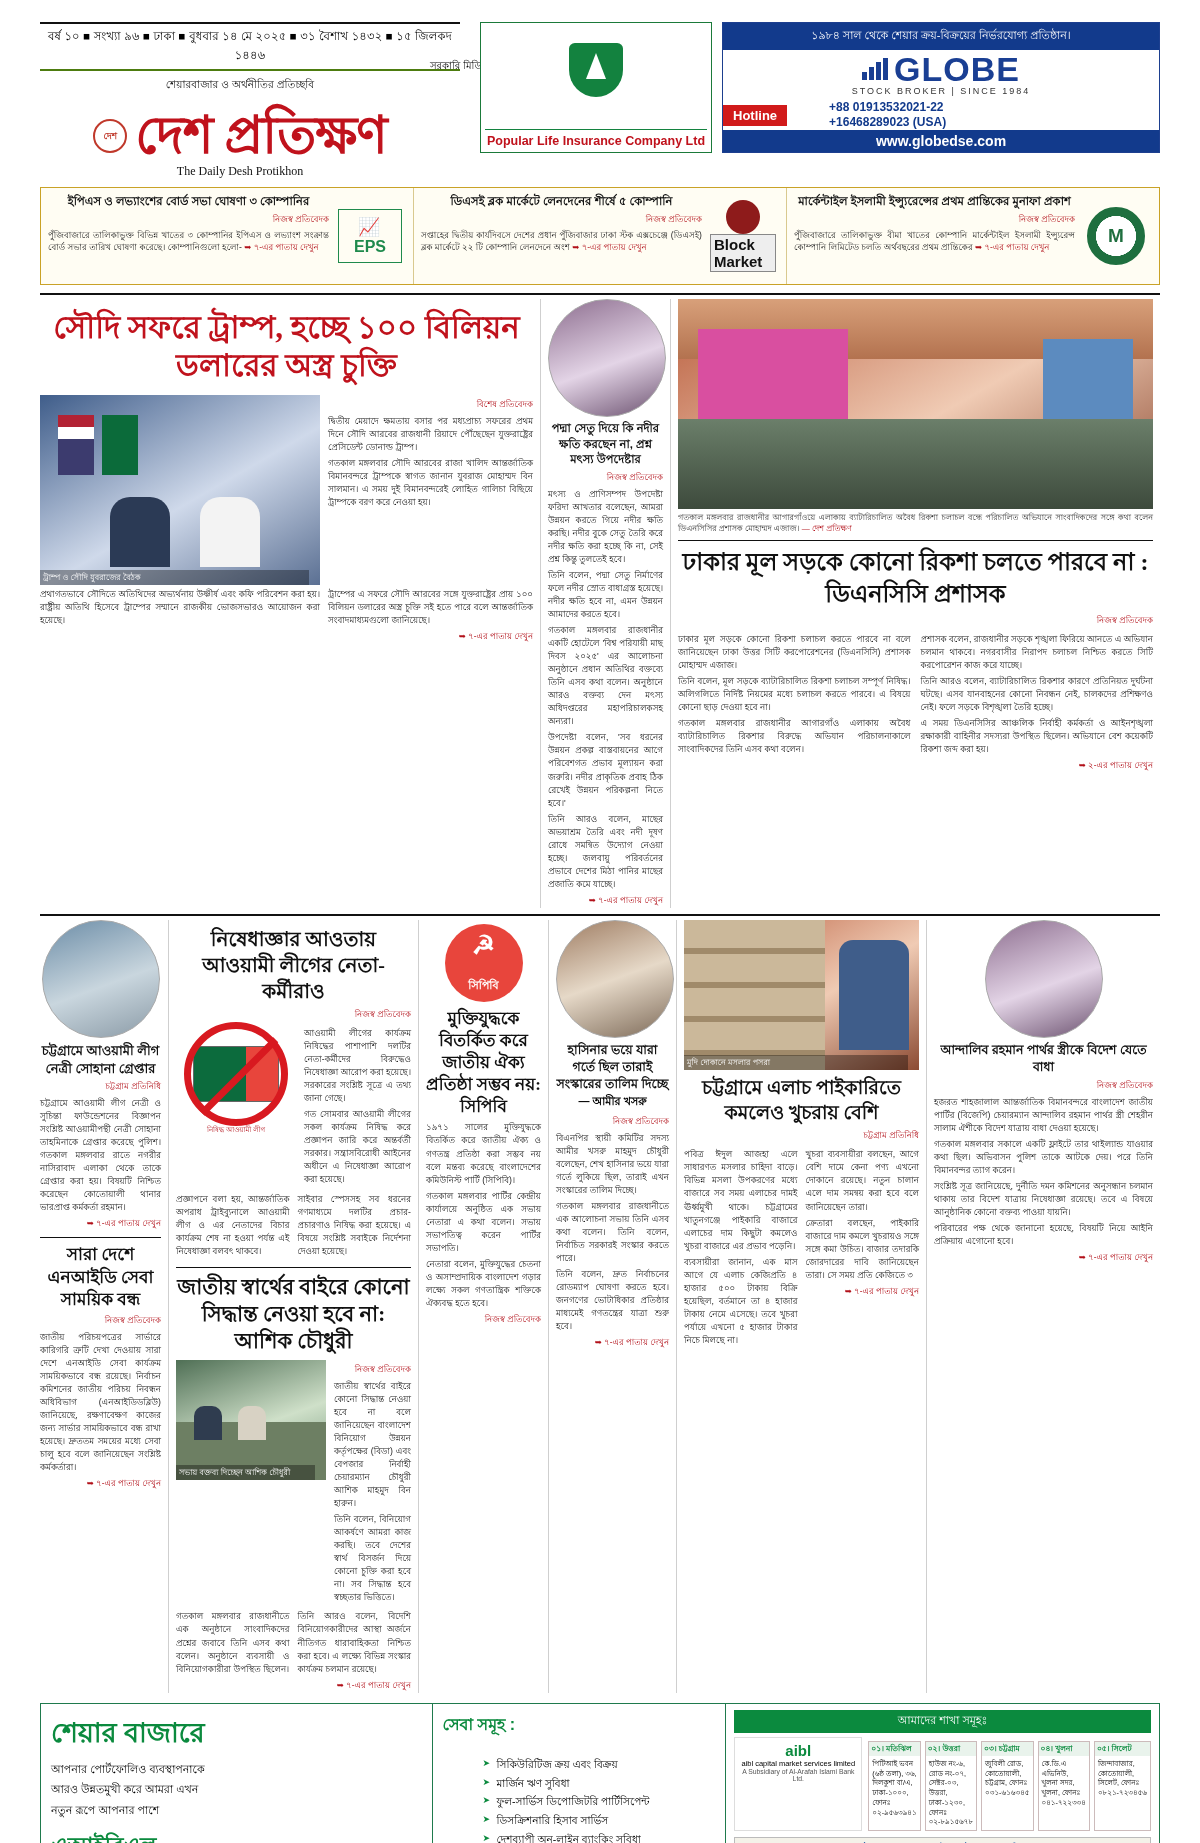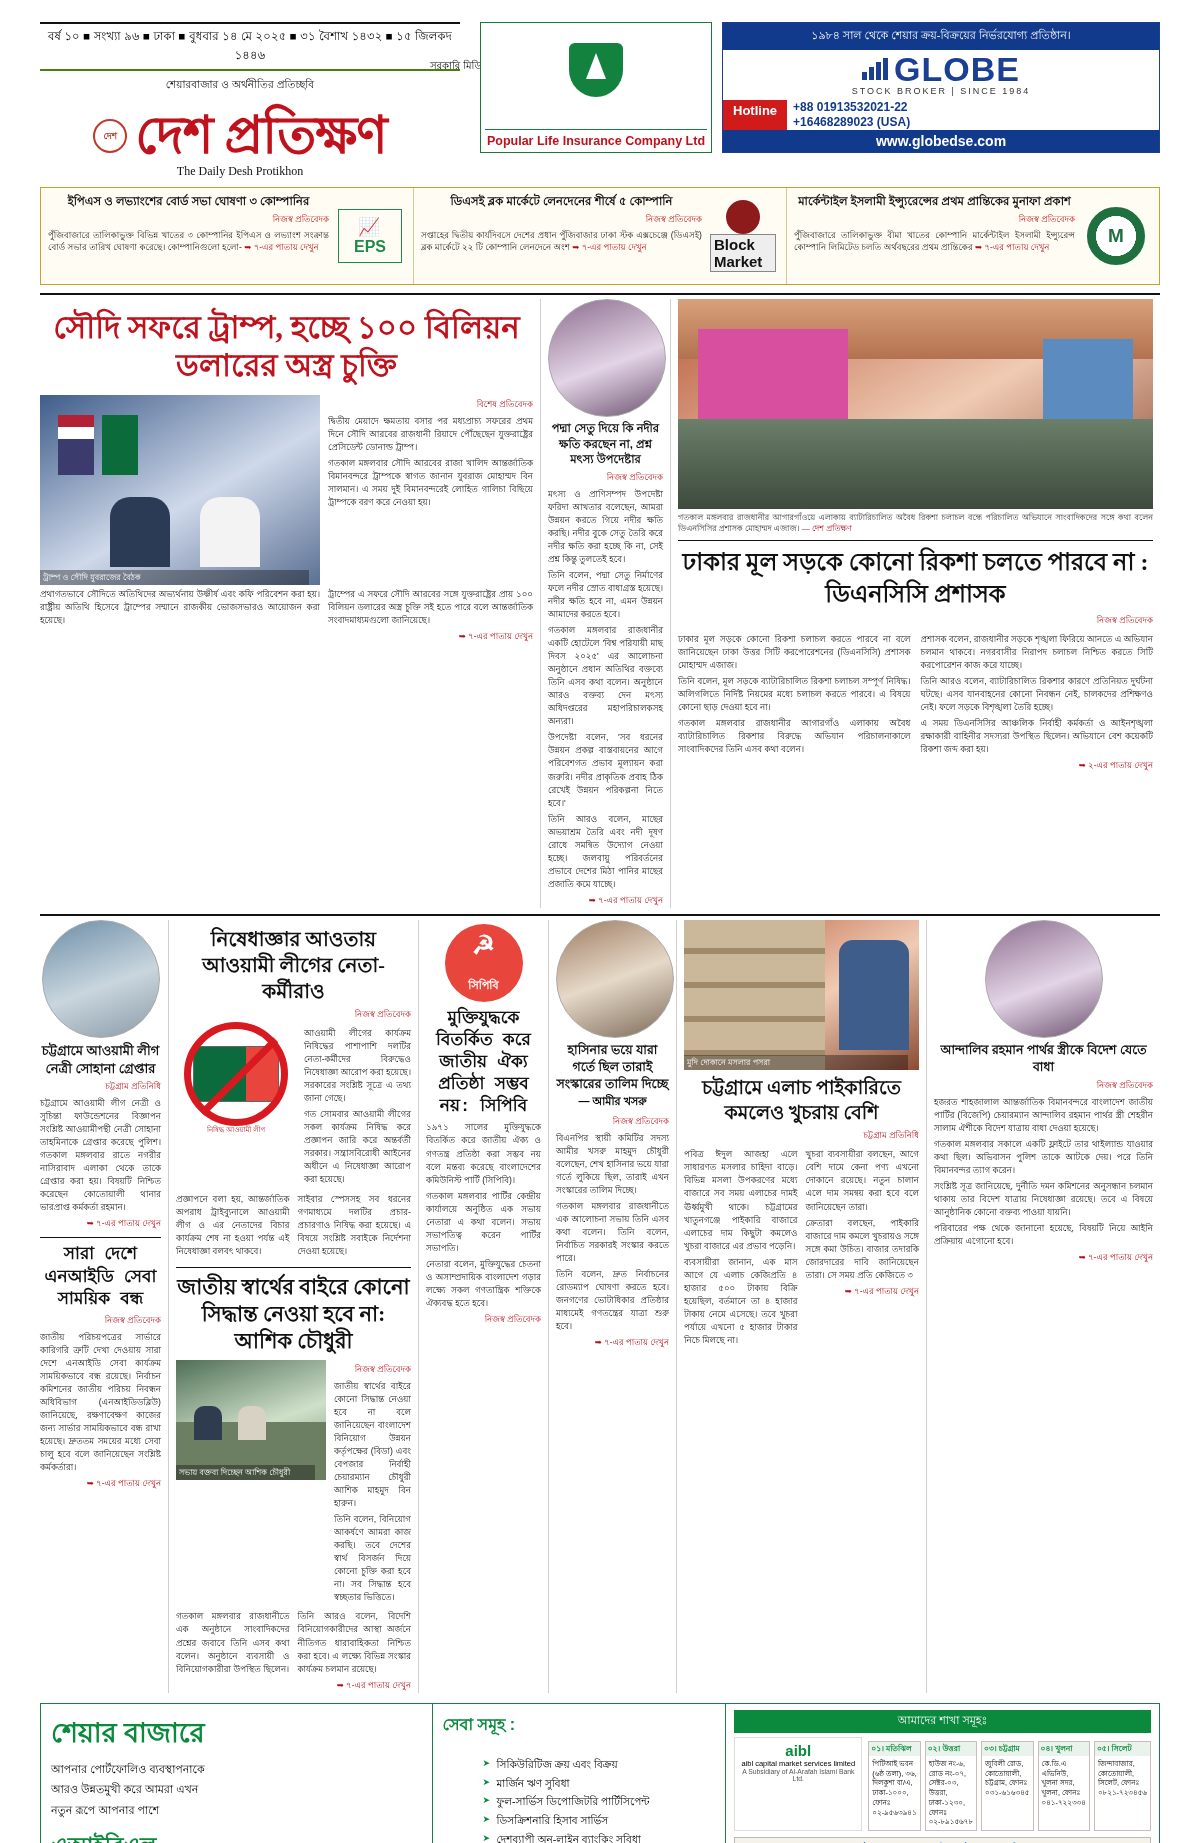--- a/index.html
+++ b/index.html
@@ -112,7 +112,7 @@
   }
   .globe-sub { font-size: 9px; color: #333; letter-spacing: 2px; }
   .globe-hot {
-    display: flex; margin-top: 4px;
+    display: flex; align-items: center; margin-top: 4px; gap: 36px;
   }
   .hot-label {
     background: #d11a1a; color: #fff; font-weight: bold;

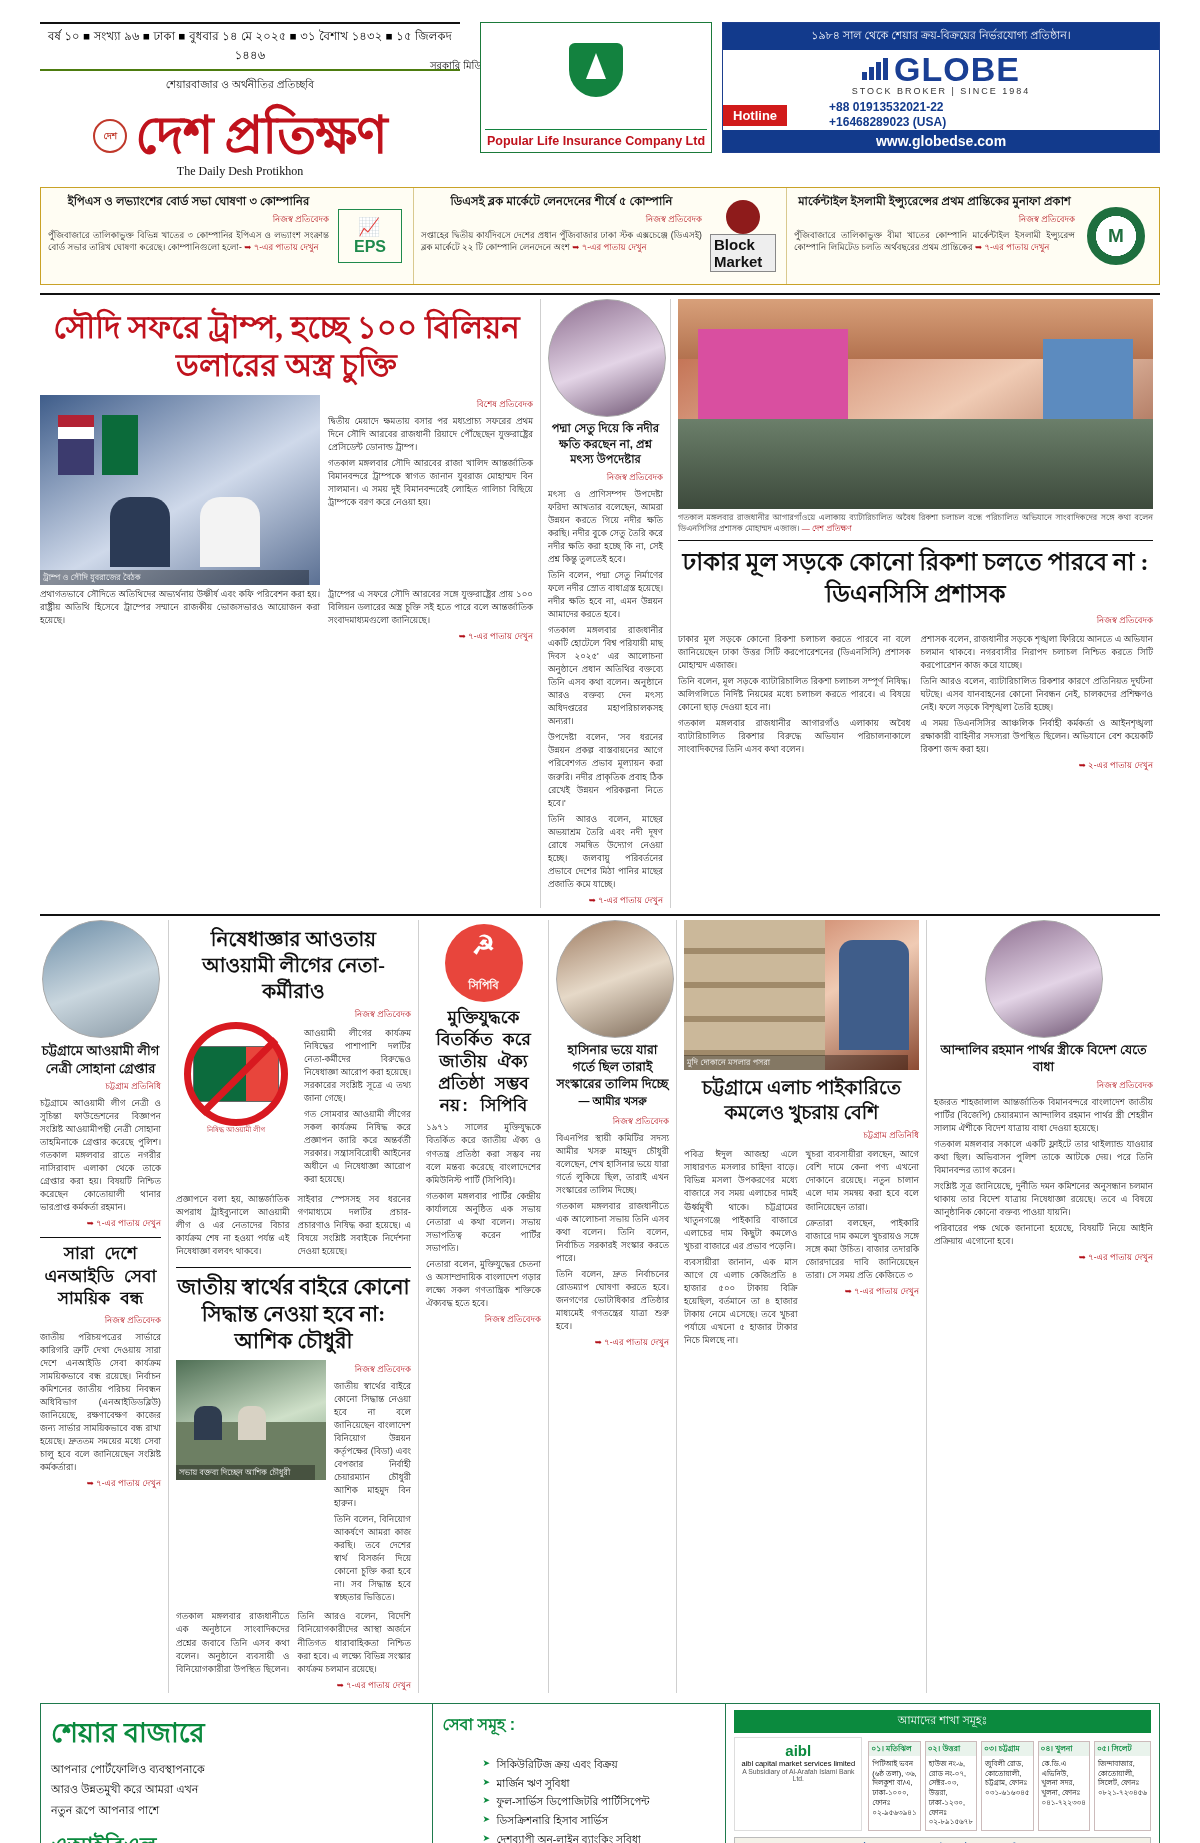--- a/index.html
+++ b/index.html
@@ -175,7 +175,7 @@
   }
   .lead-hl { font-size: 31px; text-align: center; padding: 10px 4px 4px; }
   h3.sub {
-    font-family: Liberation Mono, monospace;
+    font-family: Liberation Serif, serif;
     font-weight: bold; font-size: 17px; line-height: 1.3;
     text-align: center; margin: 6px 0 2px; color: #111;
   }

